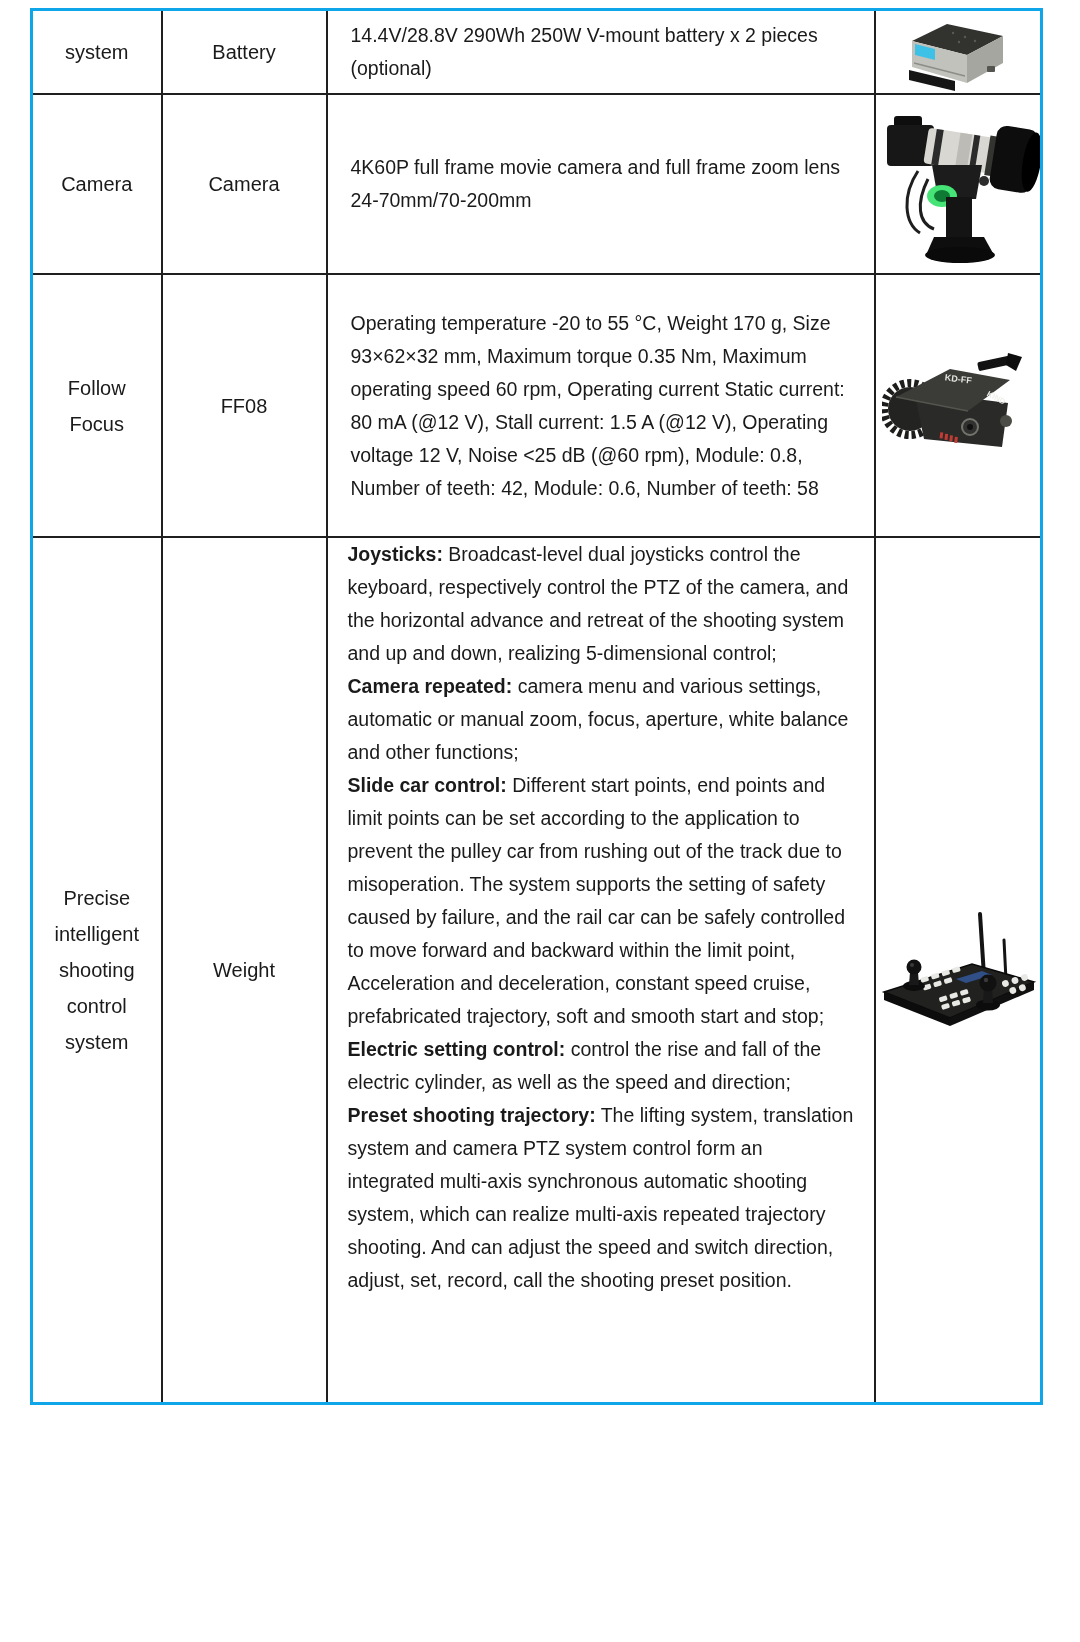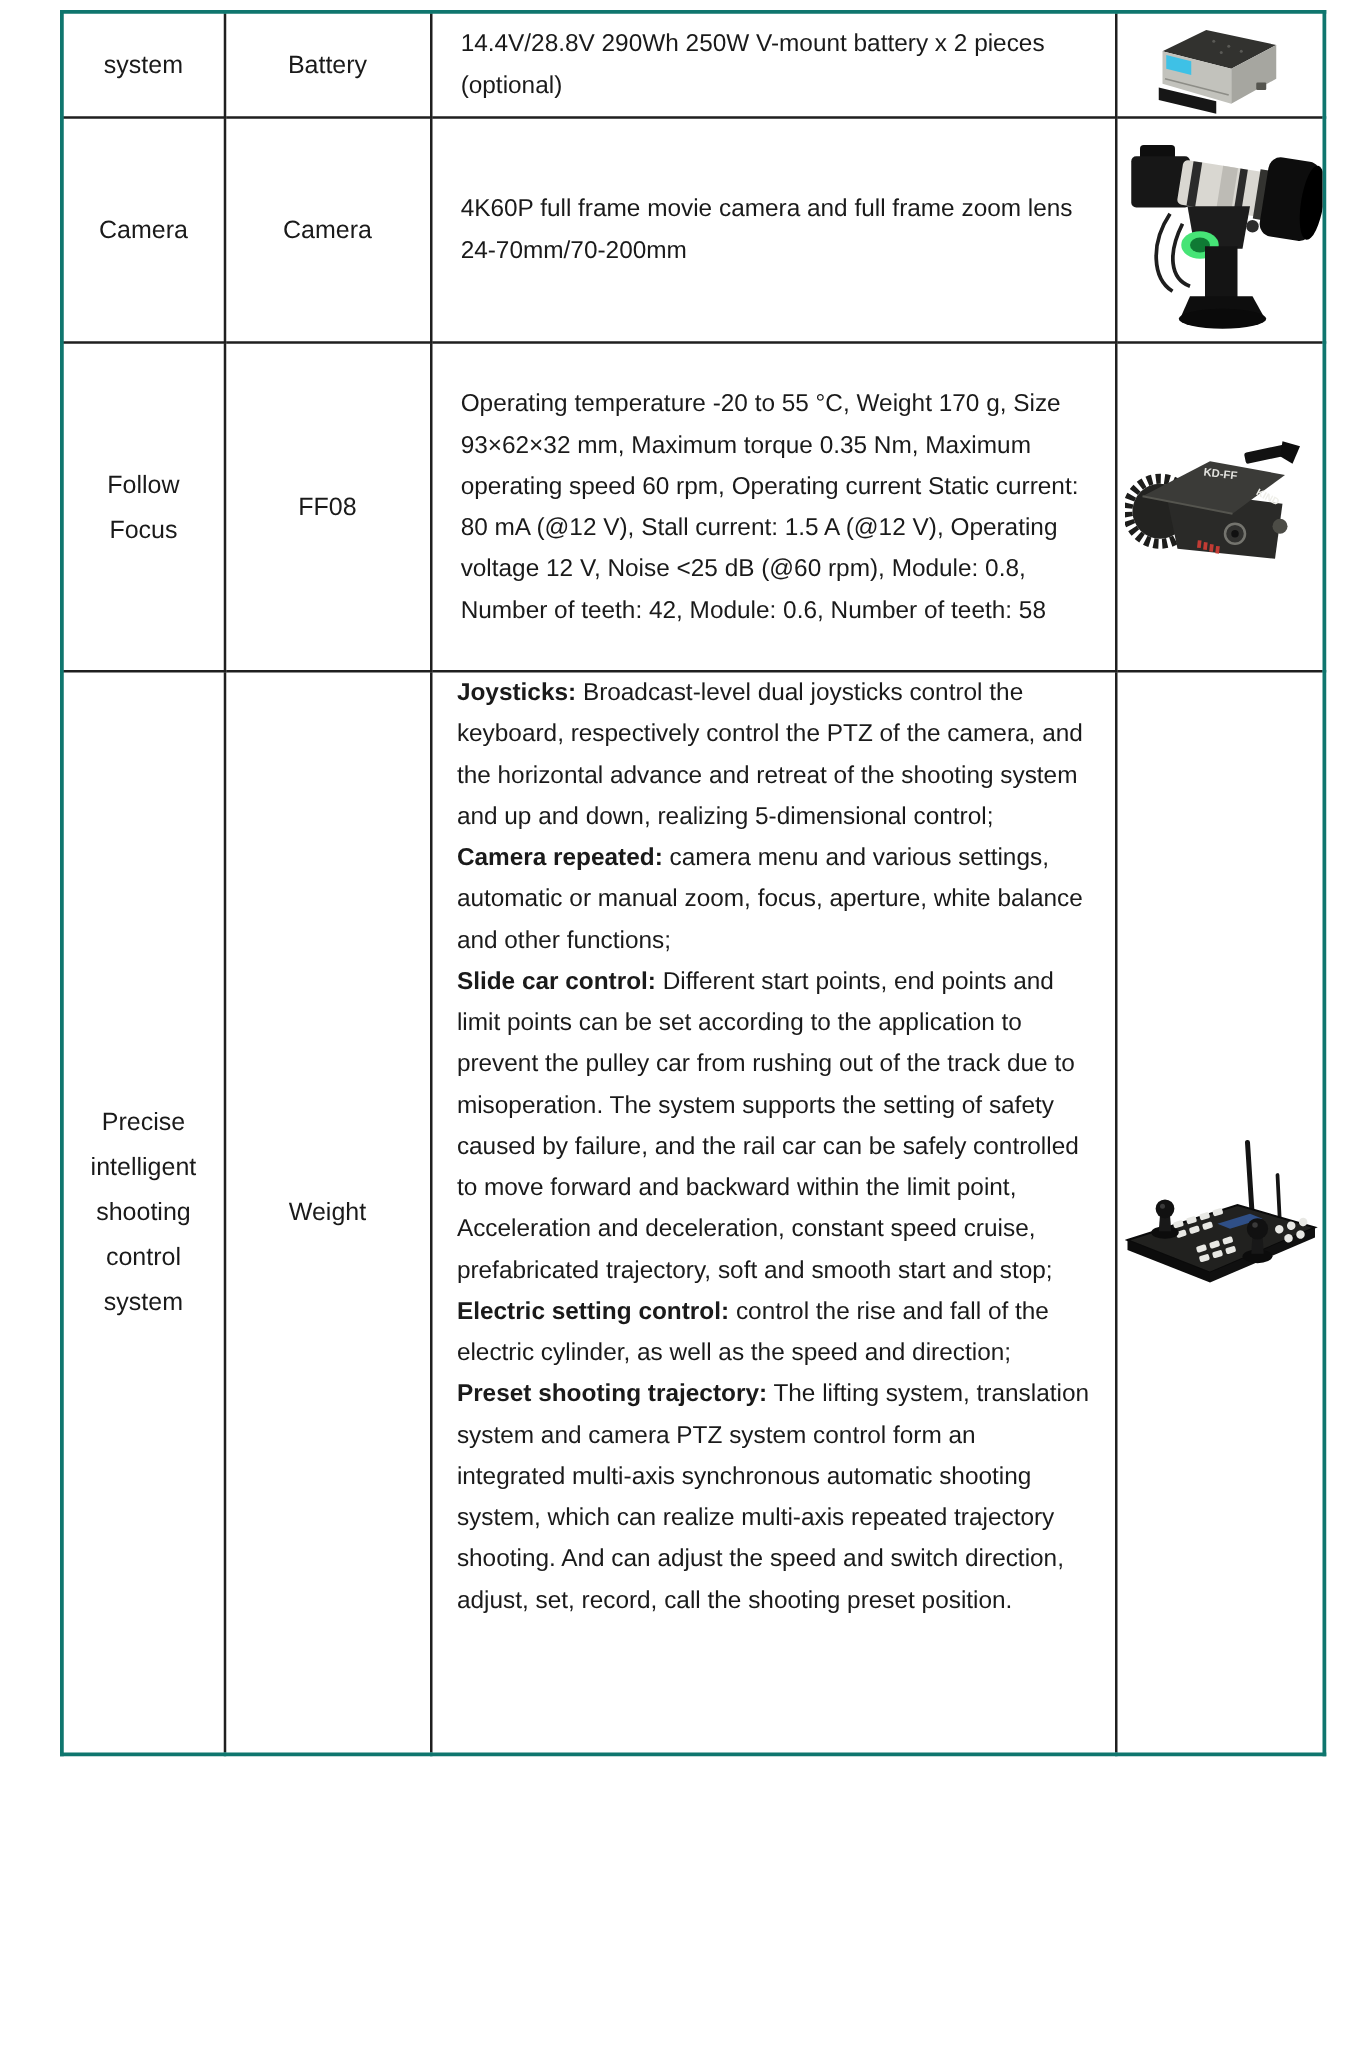--- a/index.html
+++ b/index.html
@@ -17,13 +17,13 @@
   }
   table.spec-table {
     position: absolute;
-    left: 48px;
+    left: 30px;
     top: 8px;
     width: 1010px;
     height: 1397px;
     border-collapse: collapse;
     table-layout: fixed;
-    border: 3px solid #0f766e;
+    border: 3px solid #0ea5e9;
   }
   table.spec-table td {
     border: 2px solid #1f1f1f;

